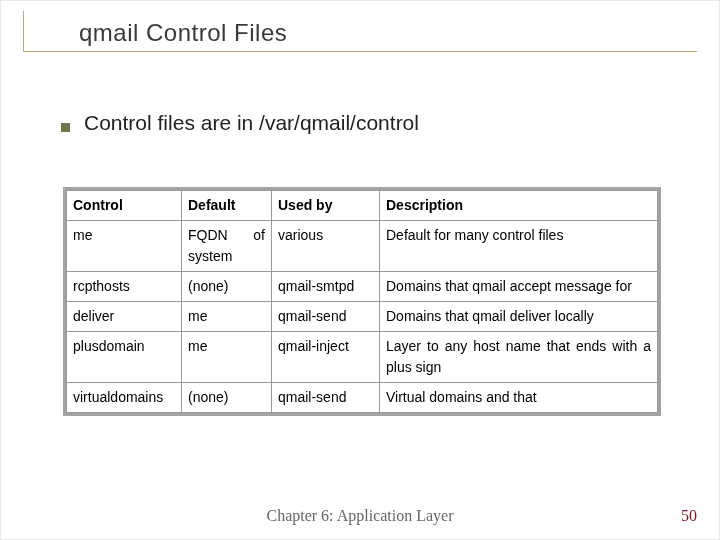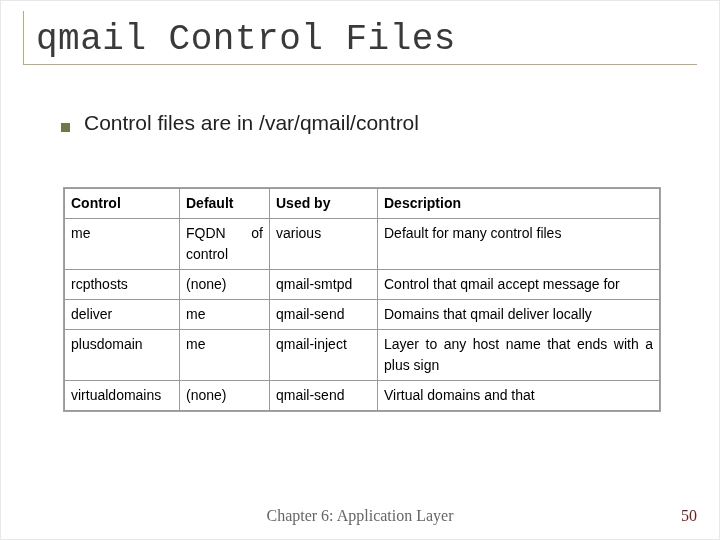--- a/index.html
+++ b/index.html
@@ -15,9 +15,10 @@
     padding: 8px 0 4px 12px;
   }
   .title {
-    font-family: Liberation Mono, monospace;
-    font-size: 36px; color: #3a3a3a; font-weight: 400;
+    font-family: Liberation Sans, sans-serif;
+    font-size: 24px; color: #3a3a3a; font-weight: 400;
     letter-spacing: 0.5px;
+    margin-left: 43px;
   }
   .body {
     position: absolute; left: 60px; top: 110px; right: 40px;

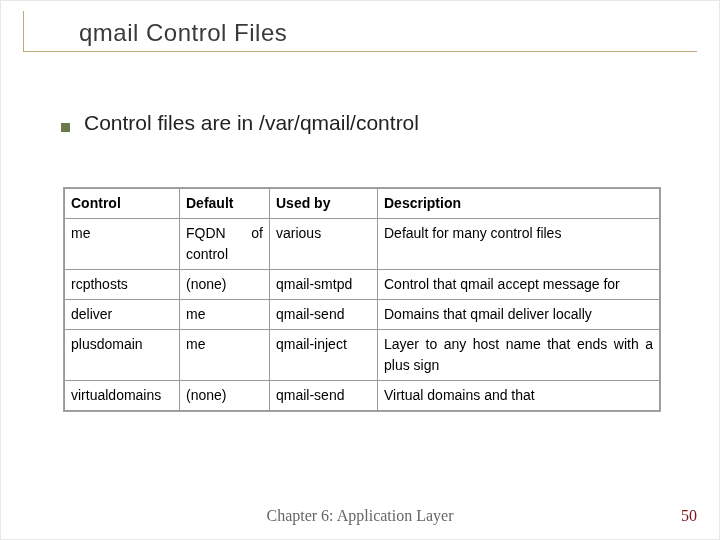--- a/index.html
+++ b/index.html
@@ -35,7 +35,7 @@
   }
   .table-wrap {
     position: absolute; left: 62px; top: 186px; width: 598px;
-    border: 1px solid #a3a3a3;
+    border: 3px solid #a3a3a3;
   }
   table { width: 100%; border-collapse: collapse; table-layout: fixed; }
   col.c1 { width: 115px; }

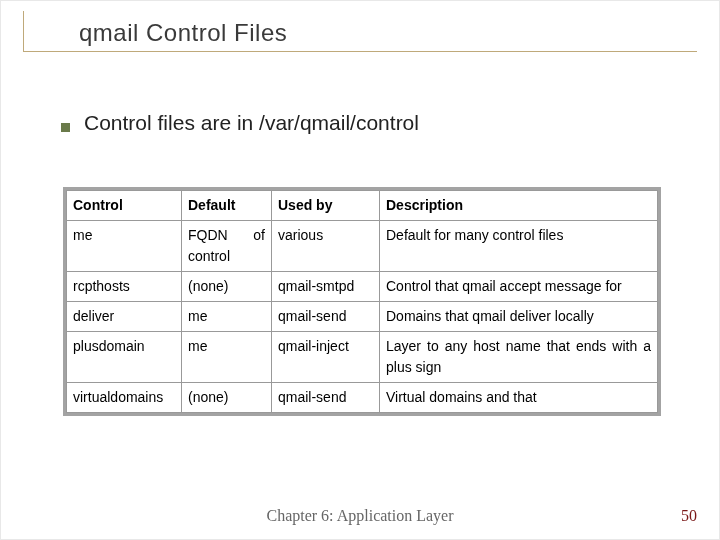--- a/index.html
+++ b/index.html
@@ -91,7 +91,7 @@
       <tbody>
         <tr>
           <td>me</td>
-          <td>FQDN of control</td>
+          <td>FQDN of system</td>
           <td>various</td>
           <td>Default for many control files</td>
         </tr>

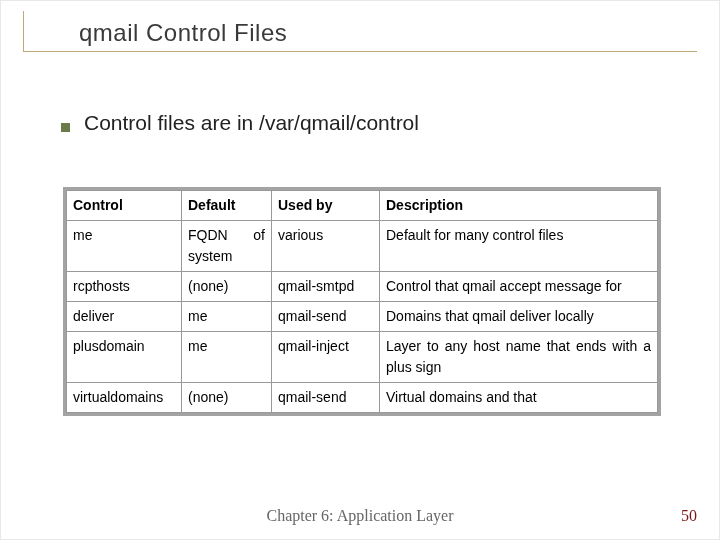--- a/index.html
+++ b/index.html
@@ -99,7 +99,7 @@
           <td>rcpthosts</td>
           <td>(none)</td>
           <td>qmail-smtpd</td>
-          <td>Control that qmail accept message for</td>
+          <td>Domains that qmail accept message for</td>
         </tr>
         <tr>
           <td>deliver</td>

